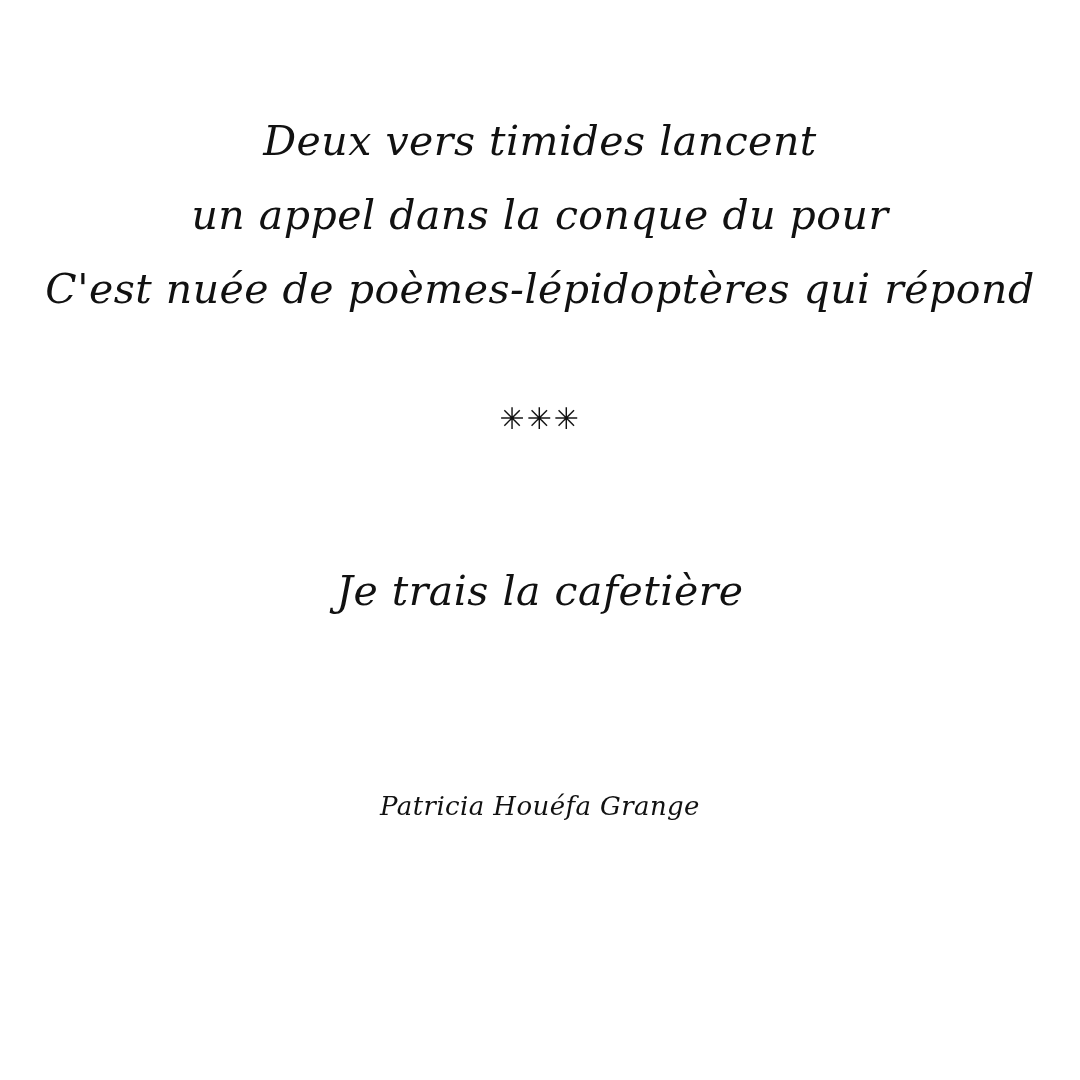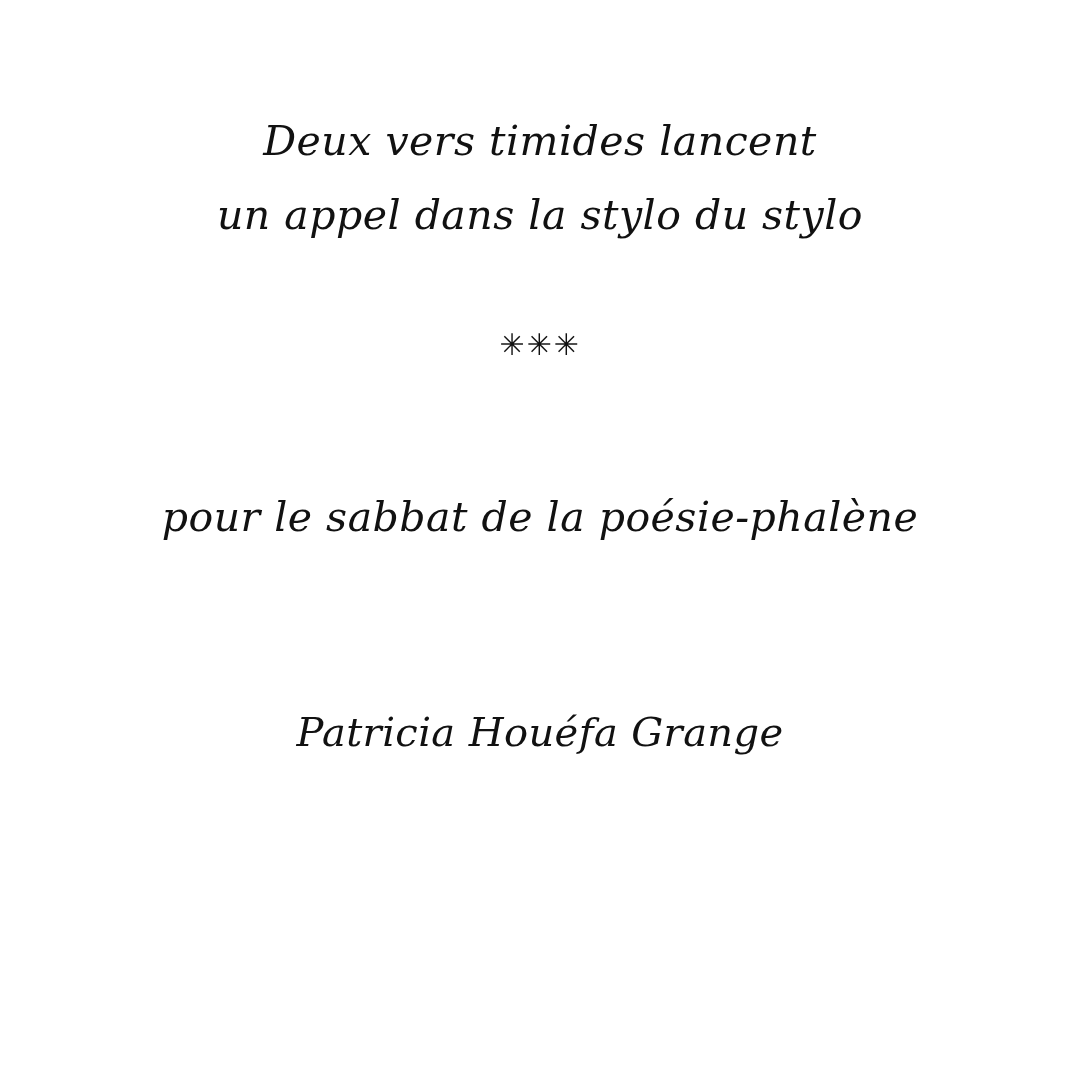--- a/index.html
+++ b/index.html
@@ -82,7 +82,7 @@
 
   <div class="stanza stanza-one">
     <div class="poem-line">Deux vers timides lancent</div>
-    <div class="poem-line">un appel dans la stylo du stylo</div>
+    <div class="poem-line">un appel dans la conque du pour</div>
   </div>
 
   <div class="divider">✳✳✳</div>

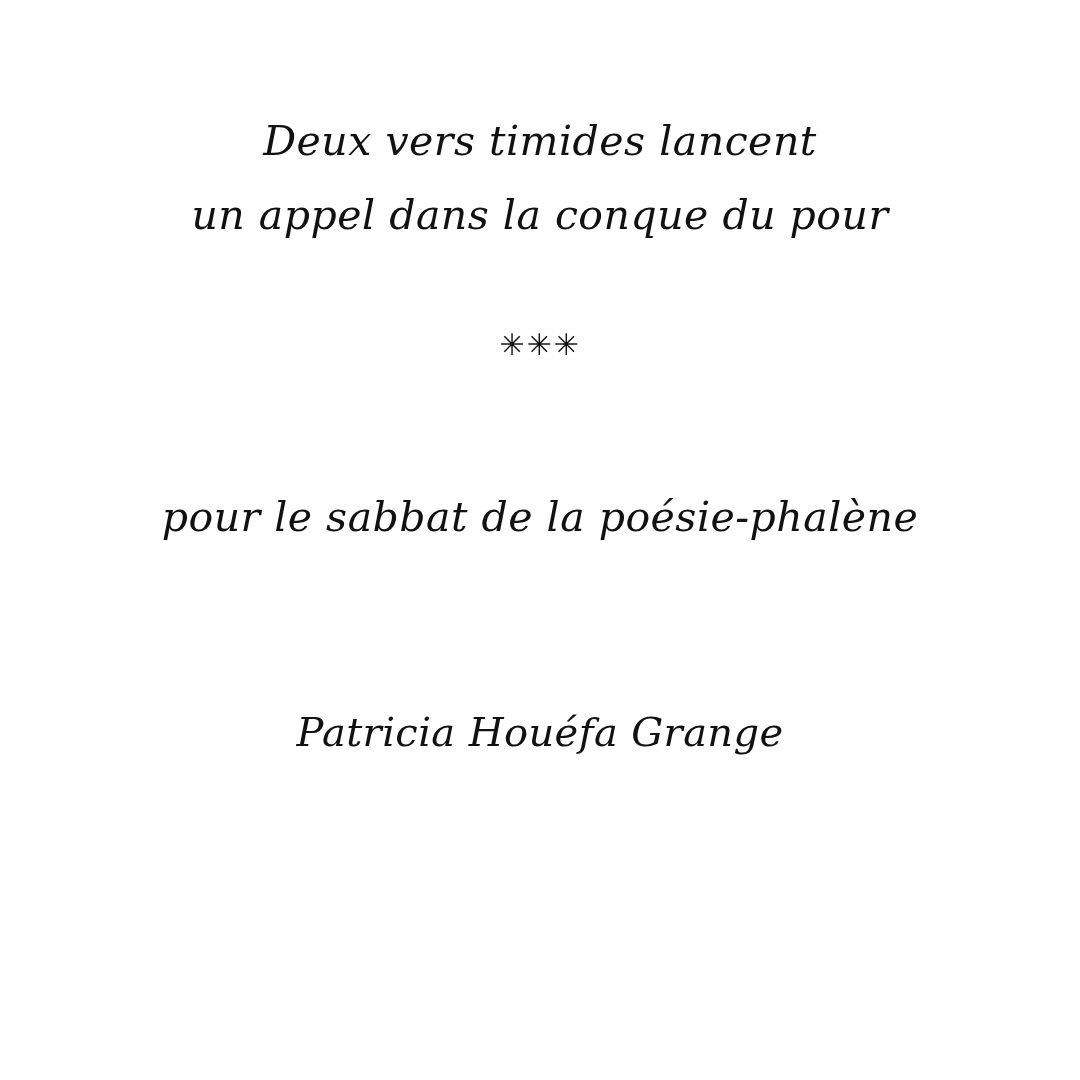--- a/index.html
+++ b/index.html
@@ -83,6 +83,7 @@
   <div class="stanza stanza-one">
     <div class="poem-line">Deux vers timides lancent</div>
     <div class="poem-line">un appel dans la conque du pour</div>
+    <div class="poem-line">C'est nuée de poèmes-lépidoptères qui répond</div>
   </div>
 
   <div class="divider">✳✳✳</div>

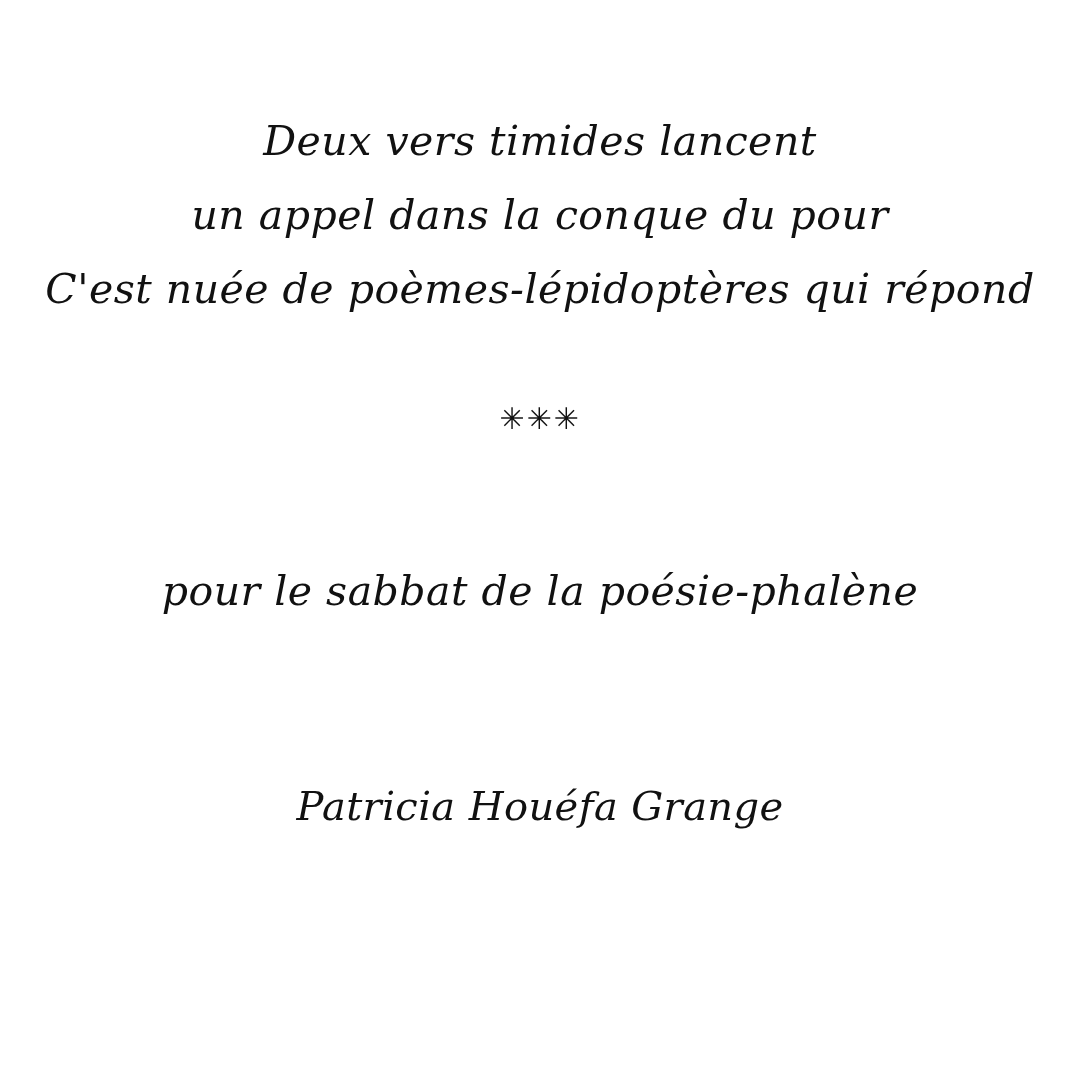--- a/index.html
+++ b/index.html
@@ -89,6 +89,7 @@
   <div class="divider">✳✳✳</div>
 
   <div class="stanza stanza-two">
+    <div class="poem-line">Je trais la cafetière</div>
     <div class="poem-line">pour le sabbat de la poésie-phalène</div>
   </div>
 

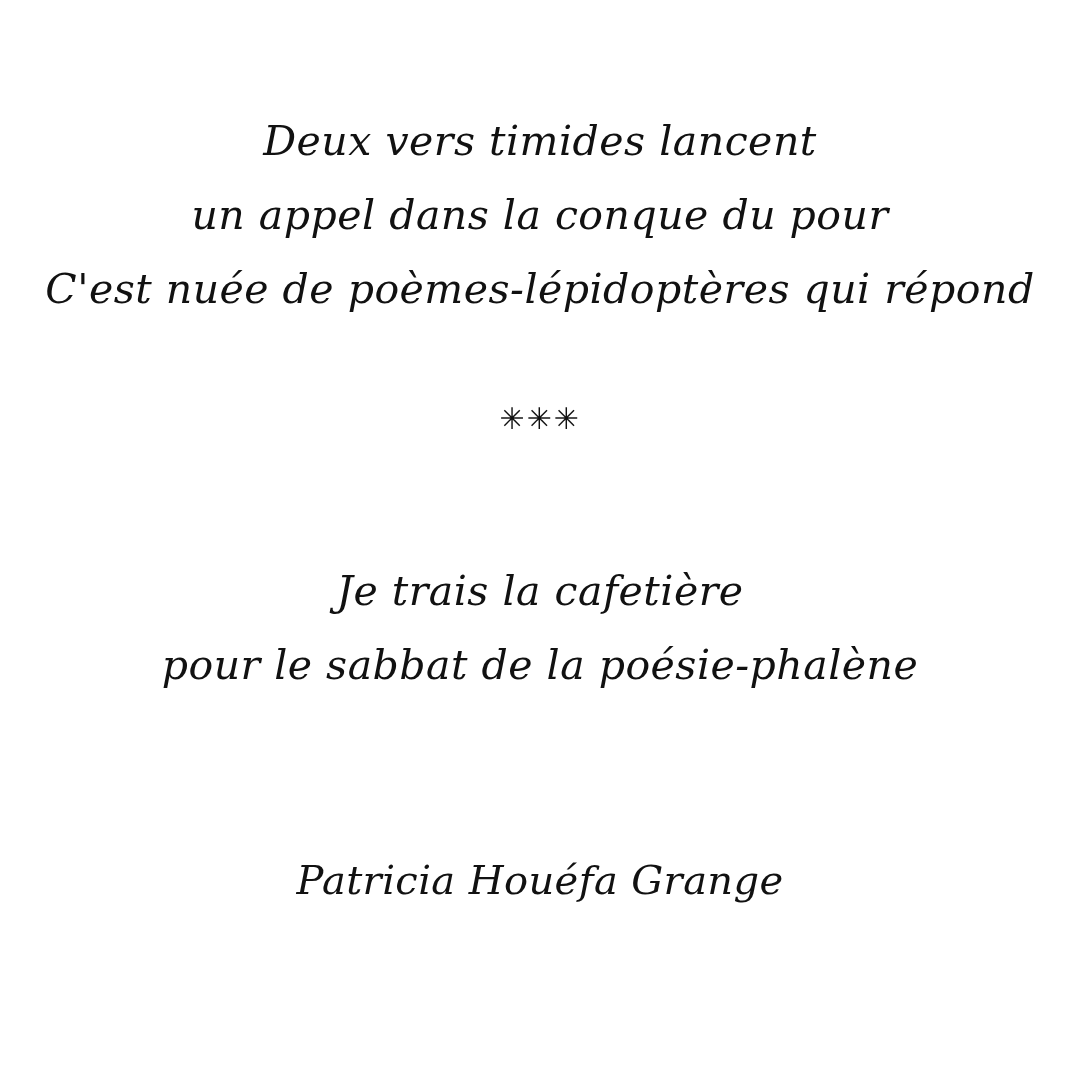--- a/index.html
+++ b/index.html
@@ -90,7 +90,6 @@
 
   <div class="stanza stanza-two">
     <div class="poem-line">Je trais la cafetière</div>
-    <div class="poem-line">pour le sabbat de la poésie-phalène</div>
   </div>
 
   <div class="credits">

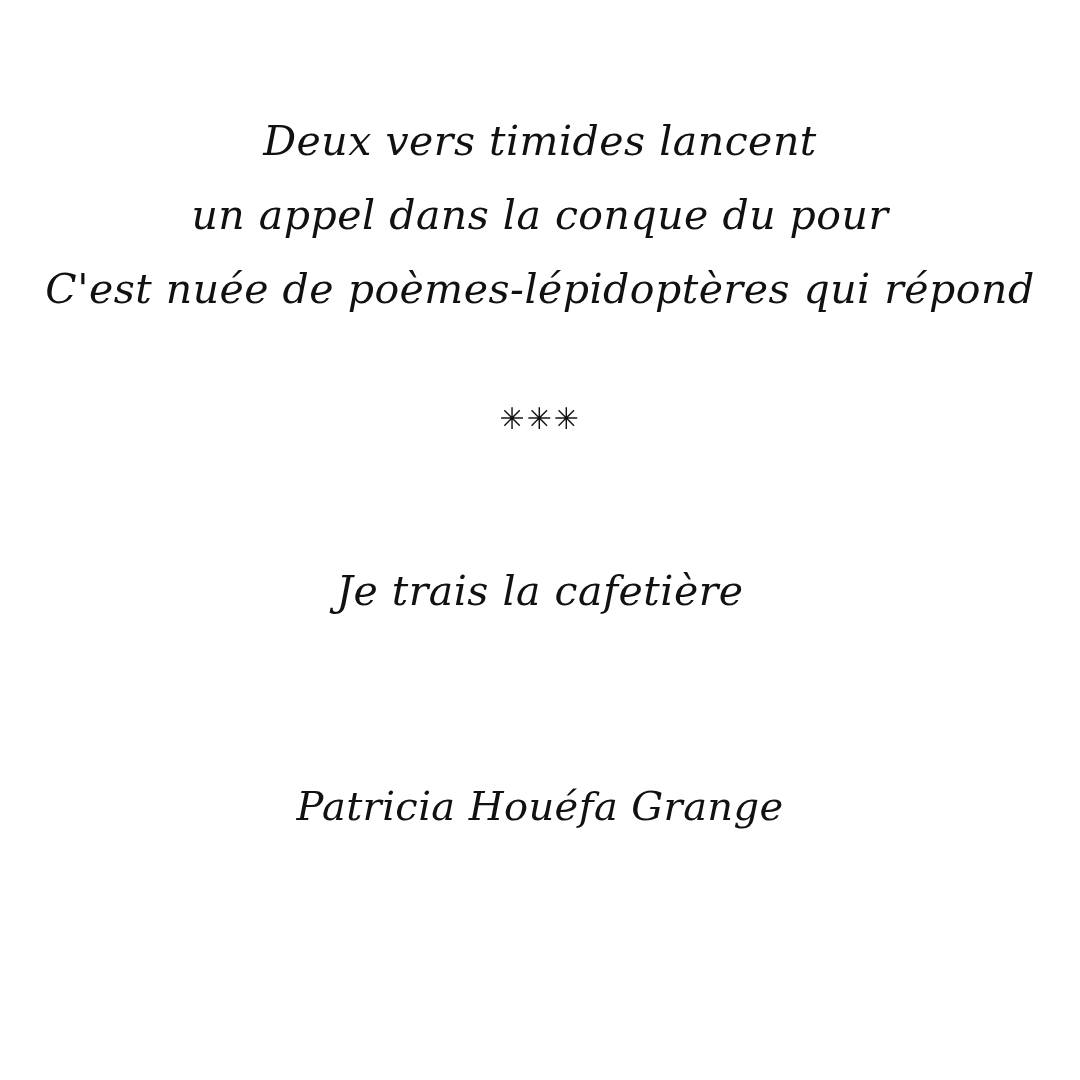--- a/index.html
+++ b/index.html
@@ -69,7 +69,7 @@
   .credit-line {
     font-family: "DejaVu Serif", serif;
     font-style: italic;
-    font-size: 40px;
+    font-size: 26px;
     line-height: 56px;
     color: #111111;
     letter-spacing: 0.4px;

